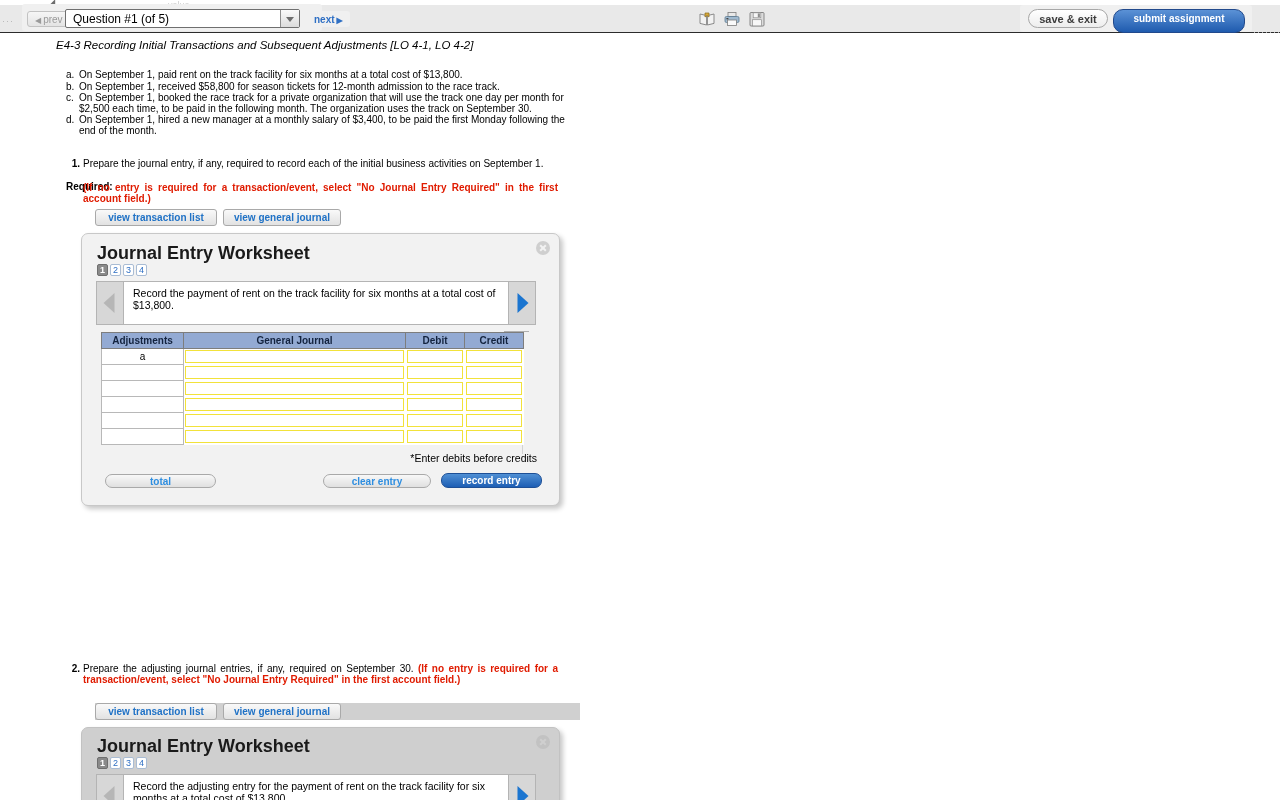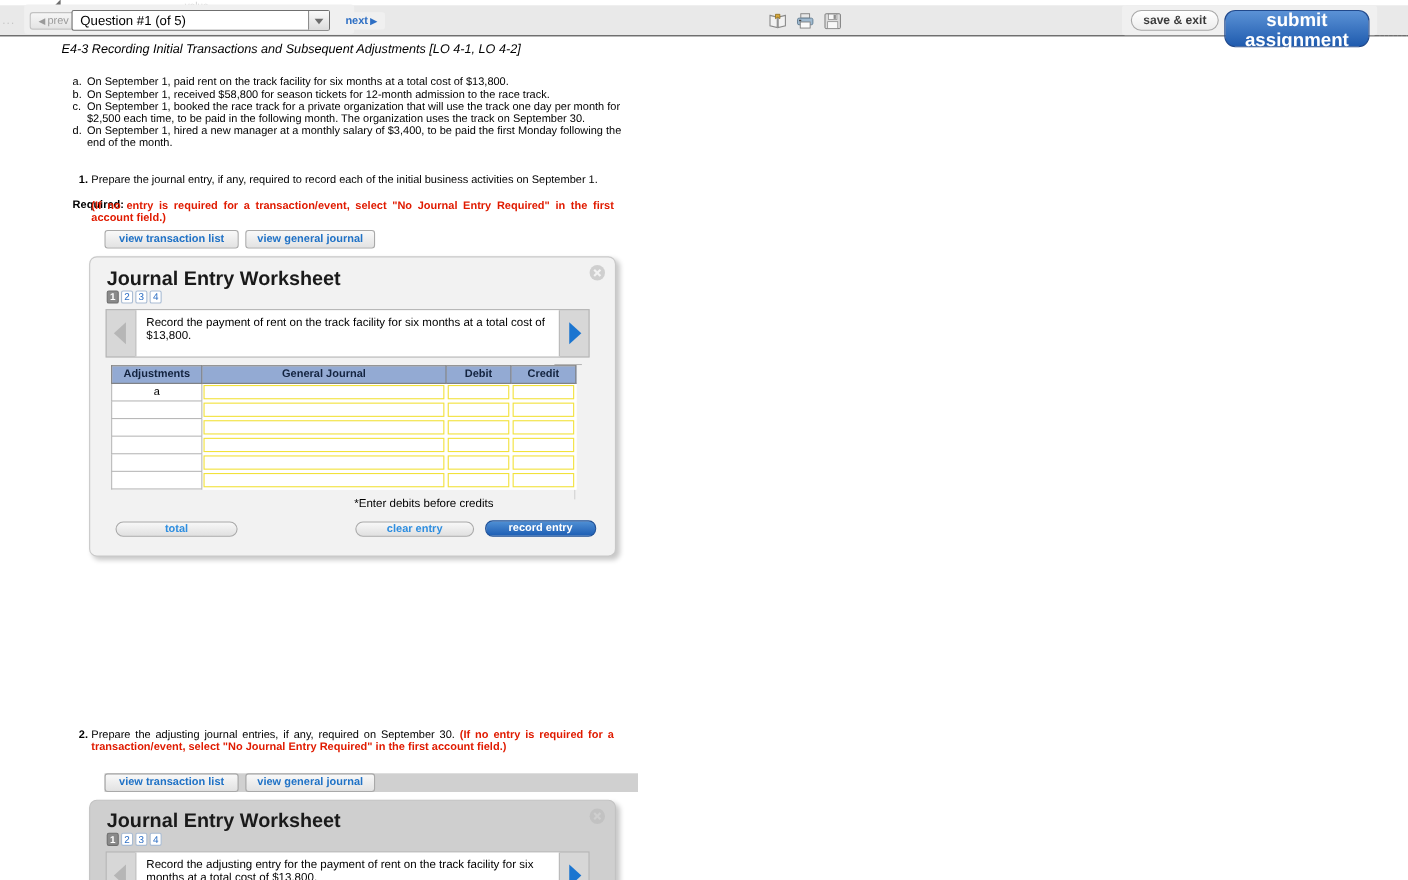--- a/index.html
+++ b/index.html
@@ -88,10 +88,10 @@
     line-height: 18px; text-align: center; box-sizing: border-box; cursor: pointer;
   }
   .btn-submit {
-    position: absolute; left: 1113px; top: 9px; width: 132px; height: 34px;
+    position: absolute; left: 1113px; top: 9px; width: 132px; height: 24px;
     background: linear-gradient(#5b92d6, #1f5bae);
     border: 1px solid #21498c; border-radius: 10px;
-    font-size: 17px; font-weight: bold; color: #ffffff;
+    font-size: 10px; font-weight: bold; color: #ffffff;
     line-height: 18px; text-align: center; box-sizing: border-box; cursor: pointer;
   }
   .right-dots {

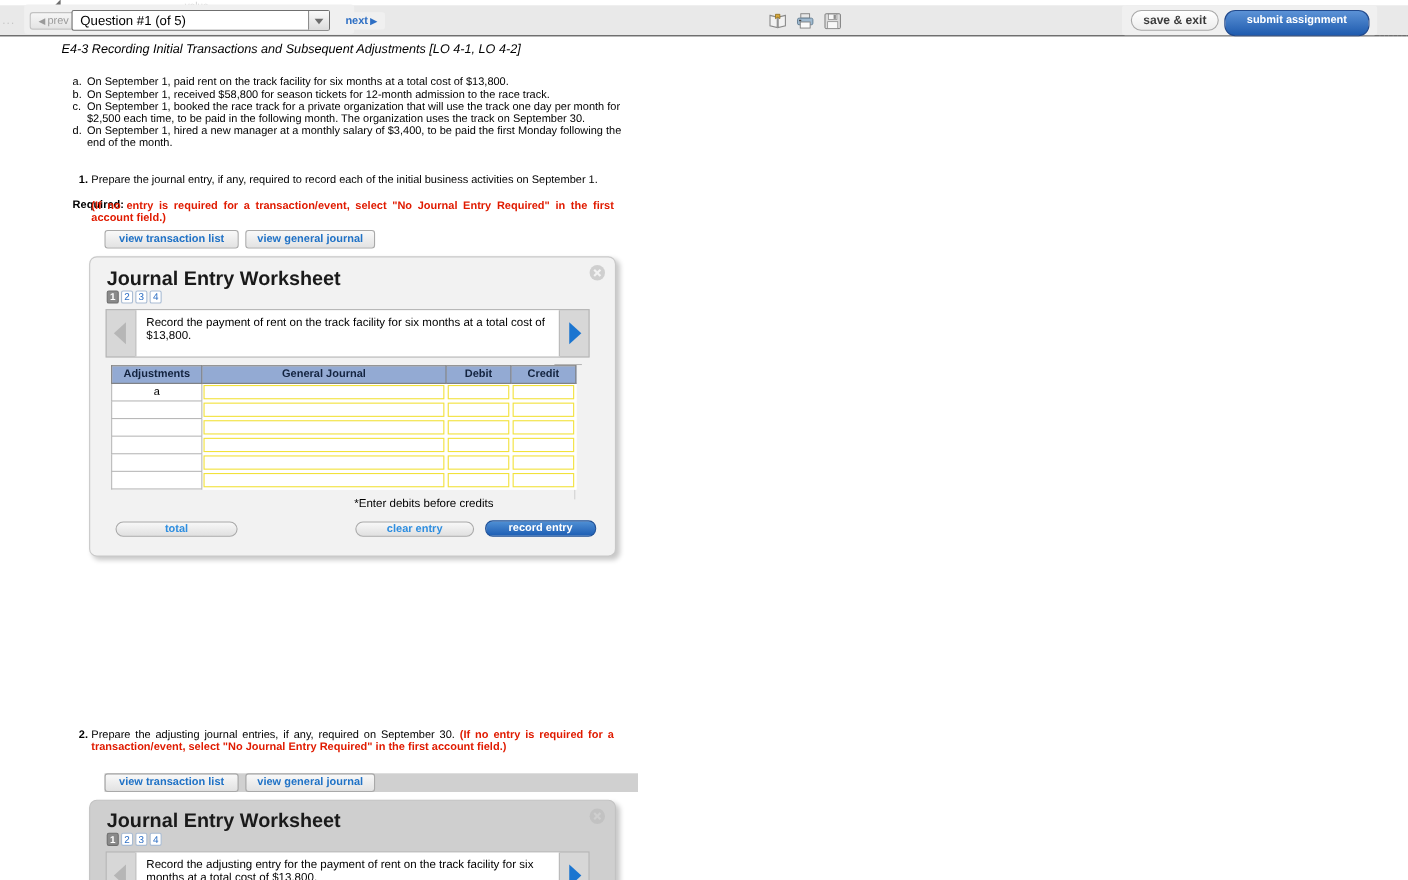--- a/index.html
+++ b/index.html
@@ -247,7 +247,7 @@
   }
   .jtable td.inp { padding: 0 1px; border: 1px solid #ffffff; }
   .jnote {
-    position: absolute; font-size: 10.5px; color: #000; text-align: left;
+    position: absolute; font-size: 10.5px; color: #000; text-align: right;
   }
   .jscroll {
     position: absolute; width: 7px; background: #f2f2f2;

